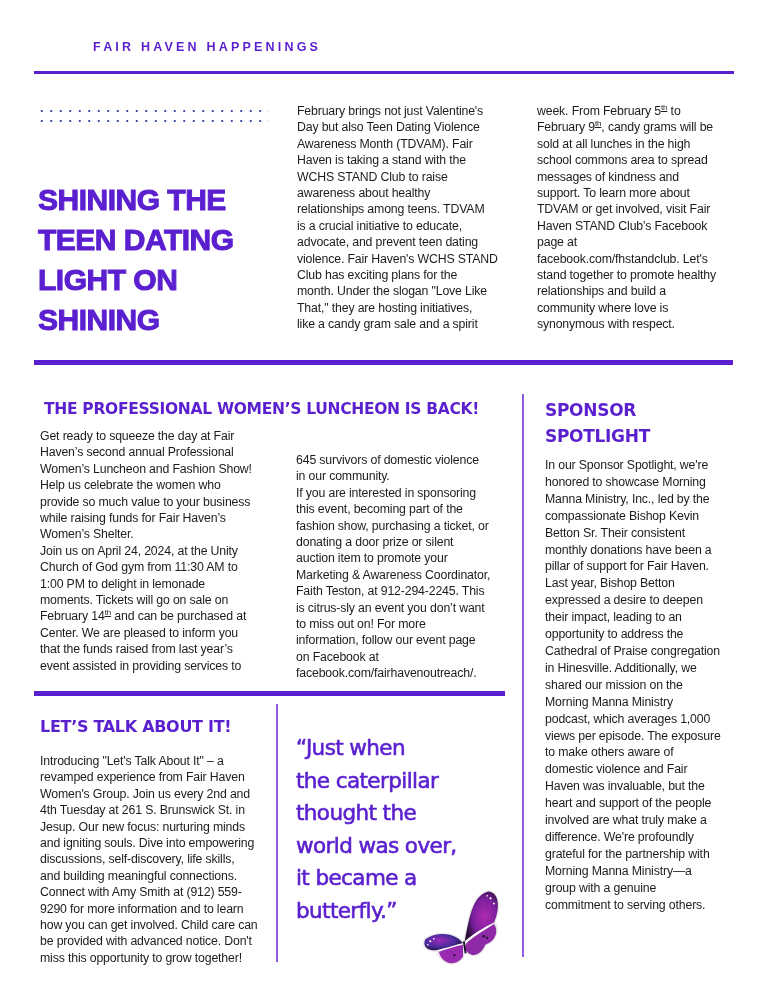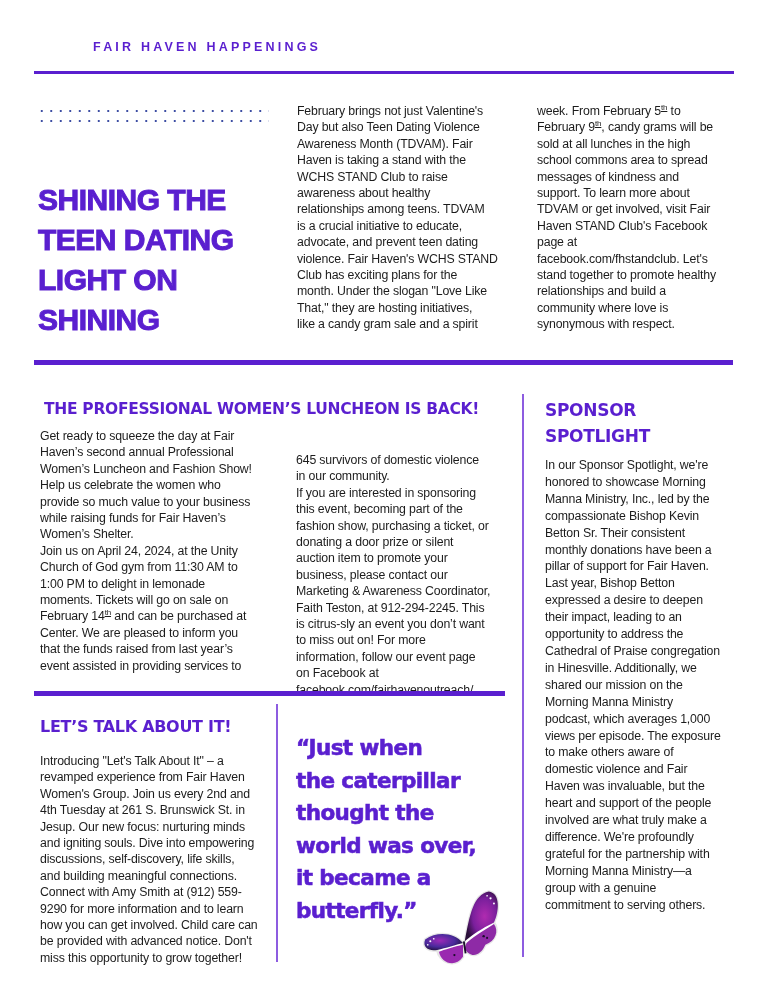--- a/index.html
+++ b/index.html
@@ -102,7 +102,6 @@
   <p>fashion show, purchasing a ticket, or</p>
   <p>donating a door prize or silent</p>
   <p>auction item to promote your</p>
-  <p>business, please contact our</p>
   <p>Marketing &amp; Awareness Coordinator,</p>
   <p>Faith Teston, at 912-294-2245. This</p>
   <p>is citrus-sly an event you don’t want</p>

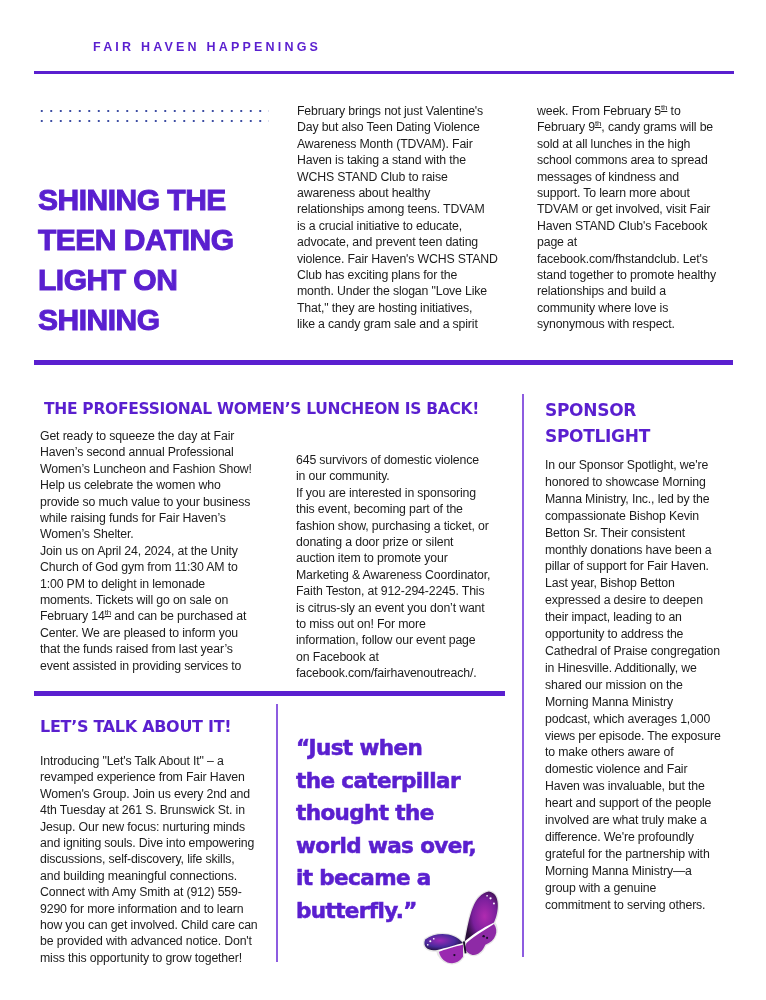--- a/index.html
+++ b/index.html
@@ -18,7 +18,7 @@
   .body-text p { margin:0; }
   sup { font-size:8px; line-height:0; vertical-align:super;text-decoration:underline; }
   .h2 { font-family:"DejaVu Sans", sans-serif; font-weight:bold; color:#5a1fcf; letter-spacing:-0.3px; }
-  .quote { left:296px; top:732px; width:220px; font-family:"DejaVu Sans", sans-serif; font-weight:bold;
+  .quote { left:296px; top:732px; width:220px; font-family:"DejaVu Sans", sans-serif; font-weight:normal;
     font-size:21.5px; line-height:32.5px; color:#5a1fcf; letter-spacing:-0.6px; -webkit-text-stroke:0.6px #5a1fcf; }
   .butterfly { left:420px; top:888px; width:86px; height:86px; }
 </style>

